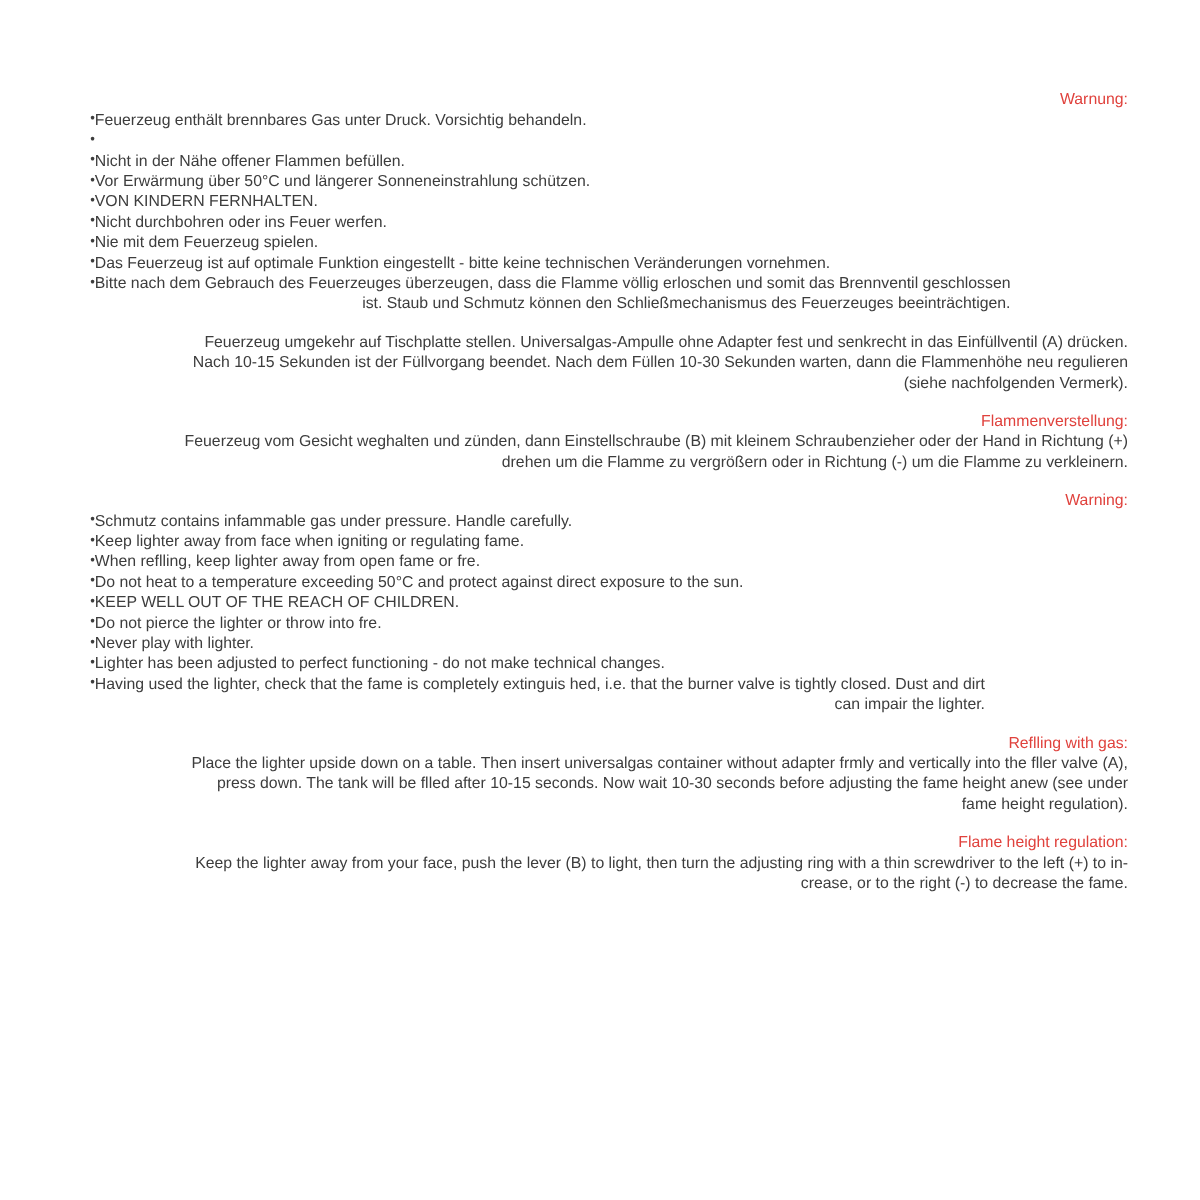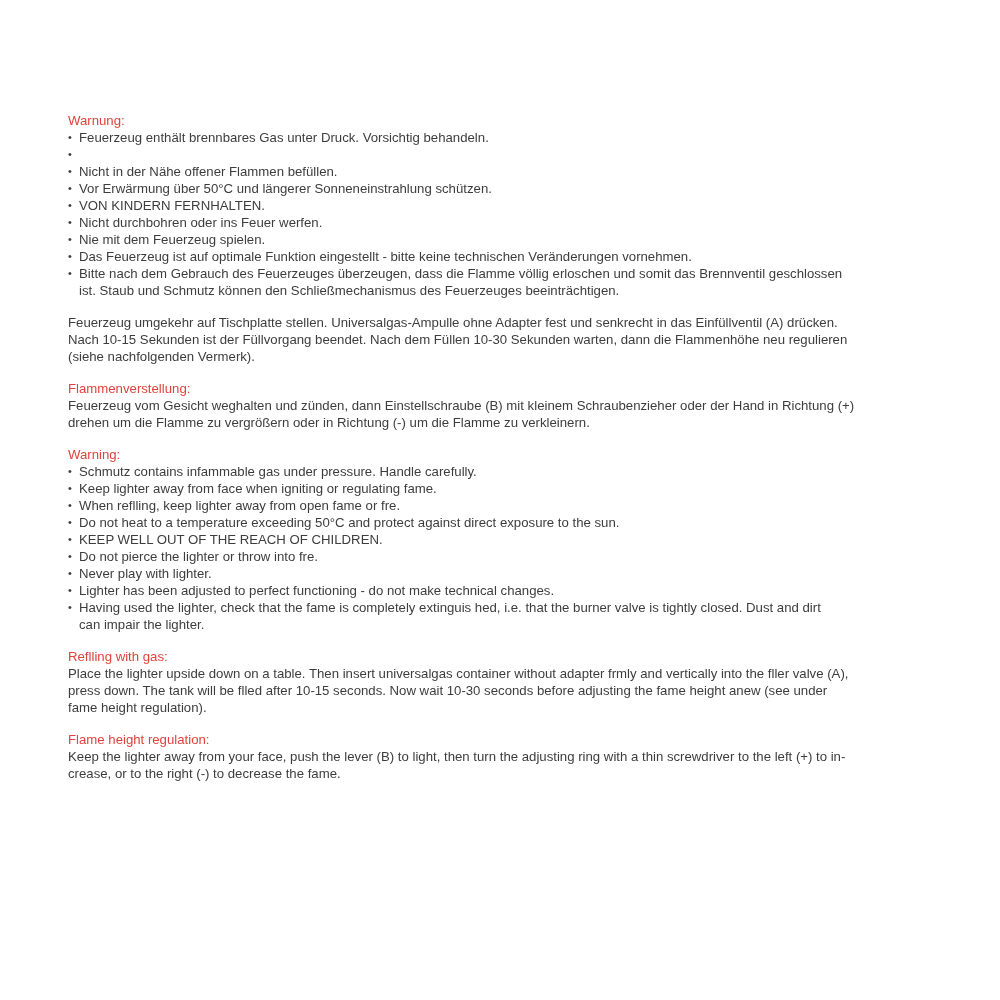--- a/index.html
+++ b/index.html
@@ -20,8 +20,9 @@
     box-sizing: border-box;
     width: 1000px;
     height: 1000px;
-    padding: 112px 60px 0 68px;
+    padding: 74px 60px 0 68px;
     background: #ffffff;
+    text-align: right;
   }
   .section {
     margin: 0 0 15px 0;

